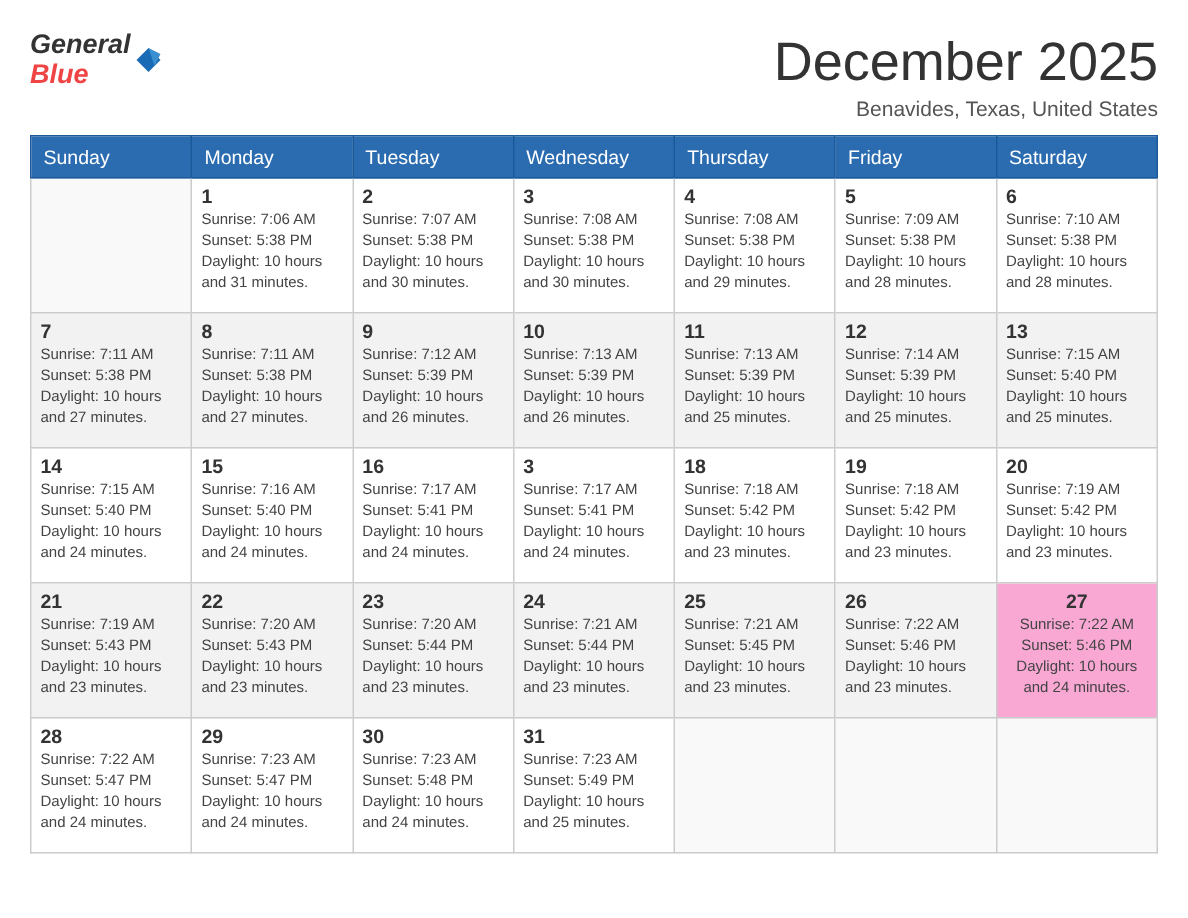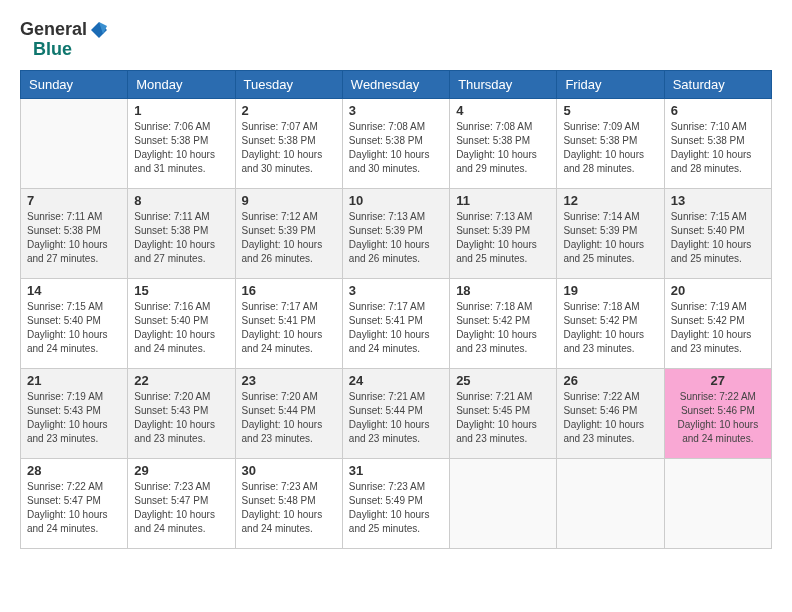--- a/index.html
+++ b/index.html
@@ -18,7 +18,8 @@
     }
     .logo {
       display: flex;
-      align-items: flex-start;
+      align-items: center;
+      font-style: italic;
     }
     .logo-text {
       display: flex;

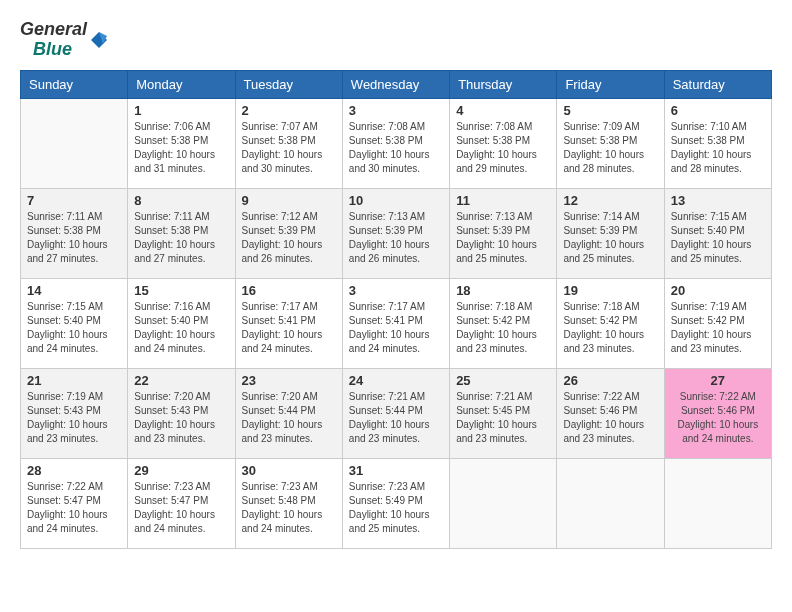--- a/index.html
+++ b/index.html
@@ -29,7 +29,7 @@
       line-height: 1.1;
     }
     .logo-general { color: #333; }
-    .logo-blue { color: #0f766e; margin-left: 13px; }
+    .logo-blue { color: #ef4444; }
     .logo-icon {
       width: 20px;
       height: 20px;

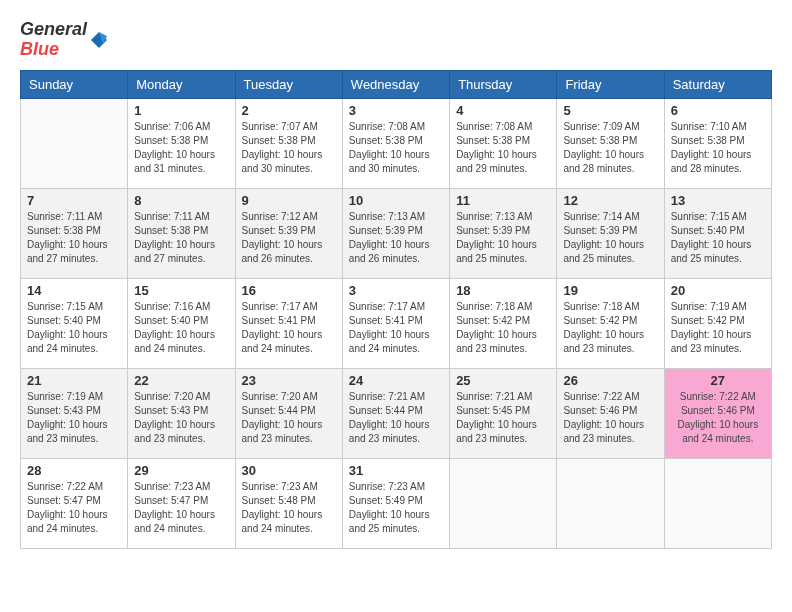--- a/index.html
+++ b/index.html
@@ -100,6 +100,10 @@
       <polygon points="10,2 18,6 14,14" fill="#3a8fd0"></polygon>
     </svg>
   </div>
+  <div class="title-section">
+    <div class="month-title">December 2025</div>
+    <div class="location">Benavides, Texas, United States</div>
+  </div>
 </div>
 
 <table class="calendar">

